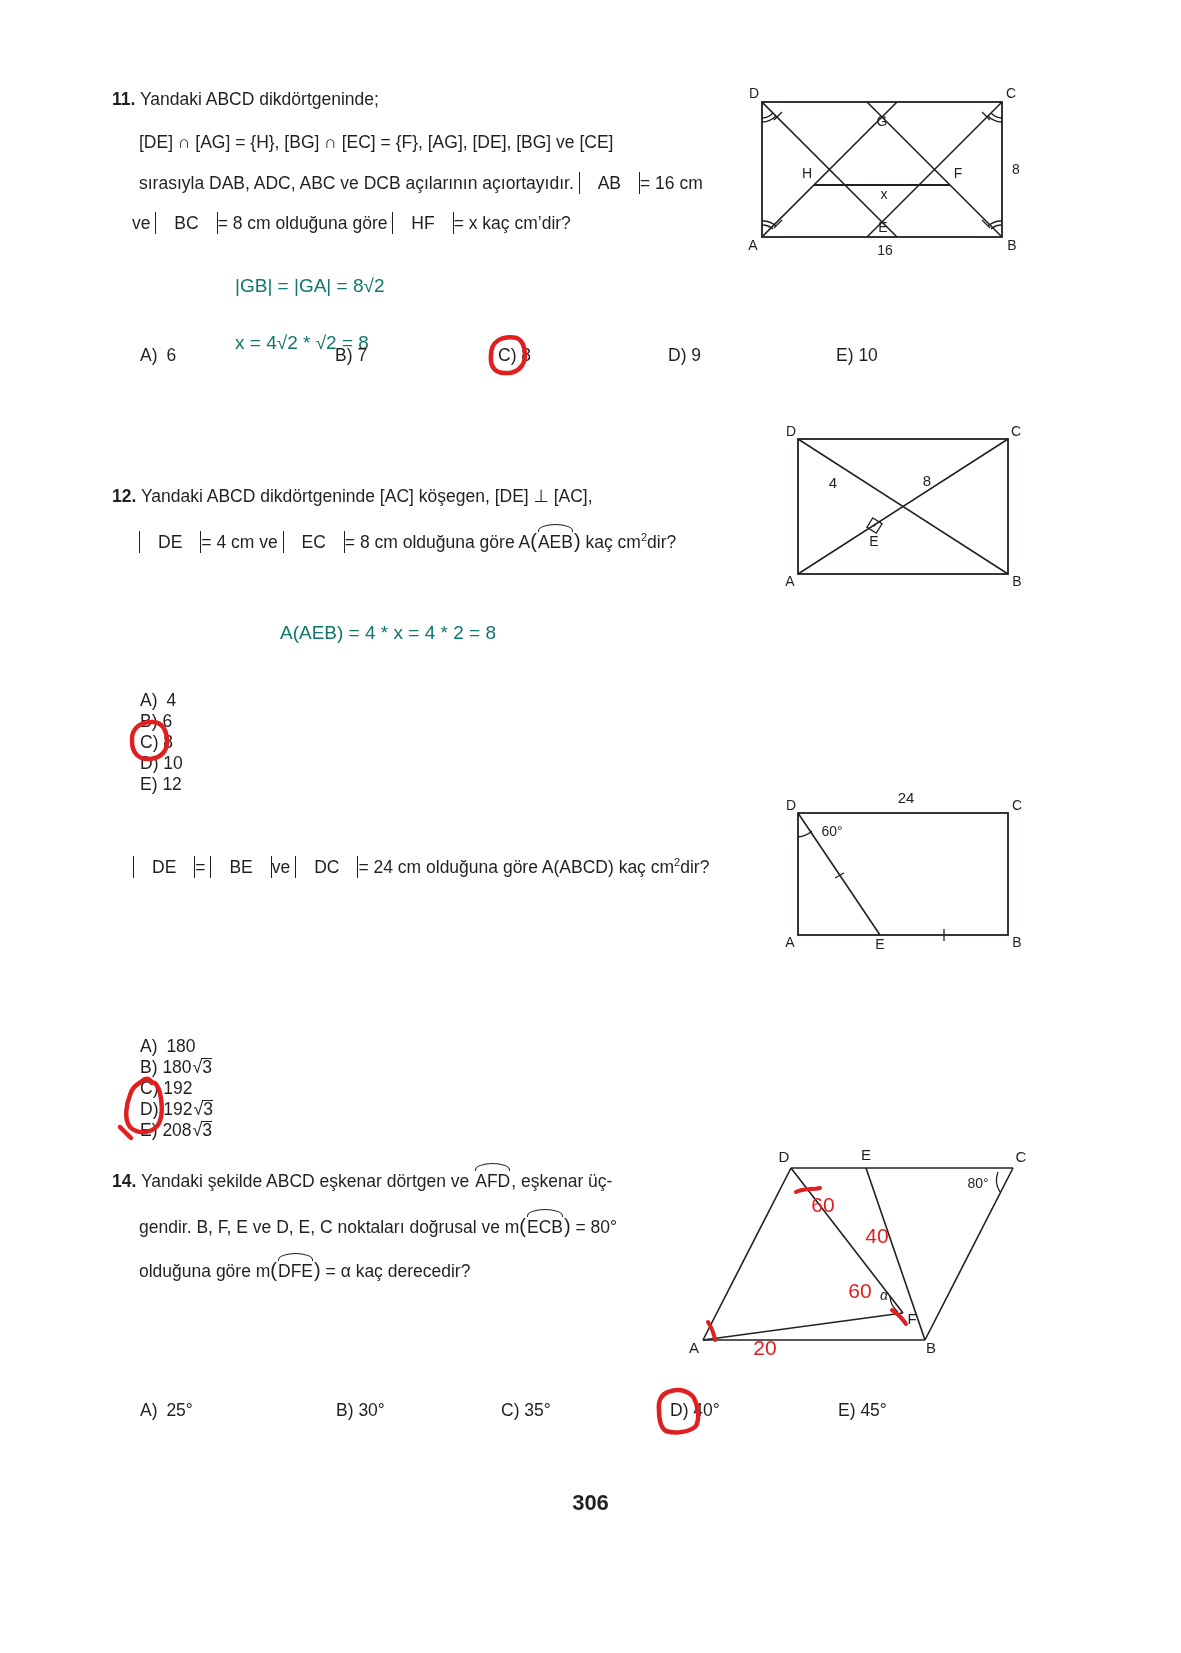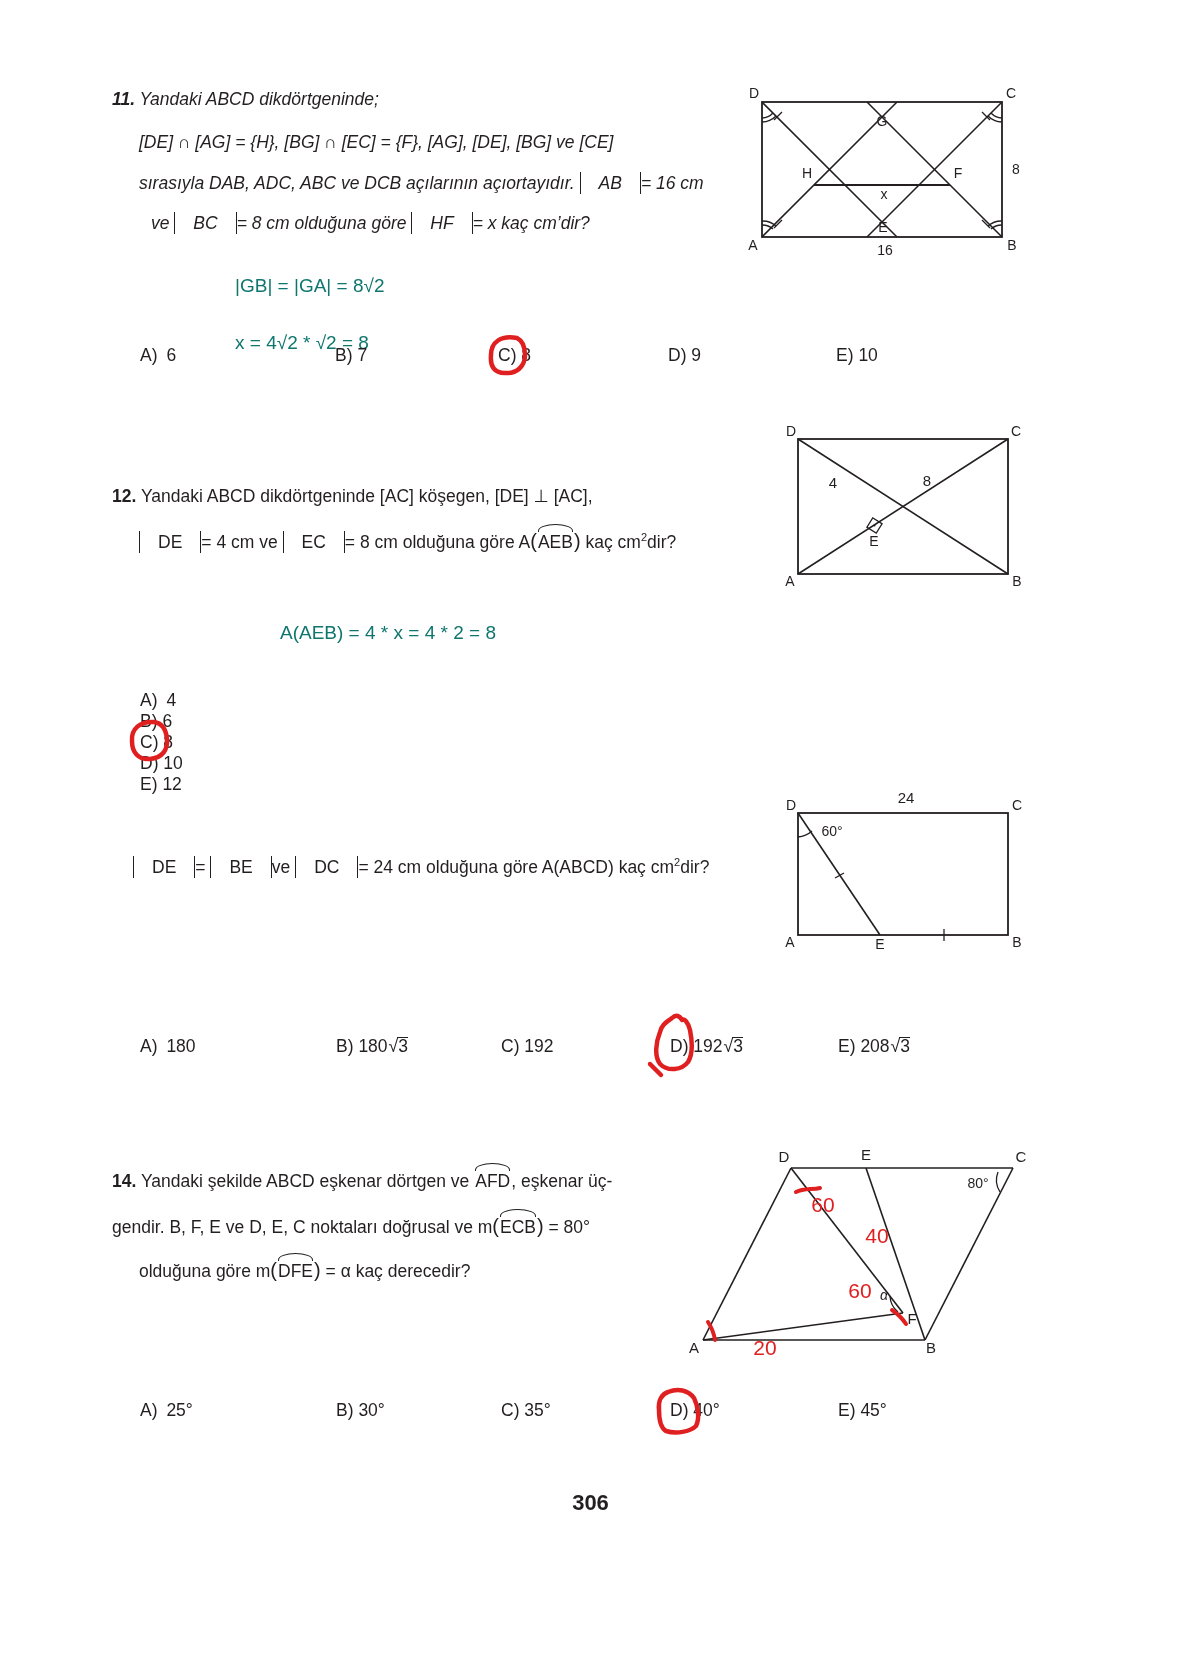--- a/index.html
+++ b/index.html
@@ -101,7 +101,7 @@
 
 <div class="page">
 
-  <div class="fig" style="left:112px; top:88px; width:640px;font-style:italic;">
+  <div class="fig" style="left:112px; top:88px; width:640px;">
     <div class="qtext" style="line-height:1.3;">
       <span class="qnum">11.</span>
       <span>Yandaki ABCD dikdörtgeninde;</span>

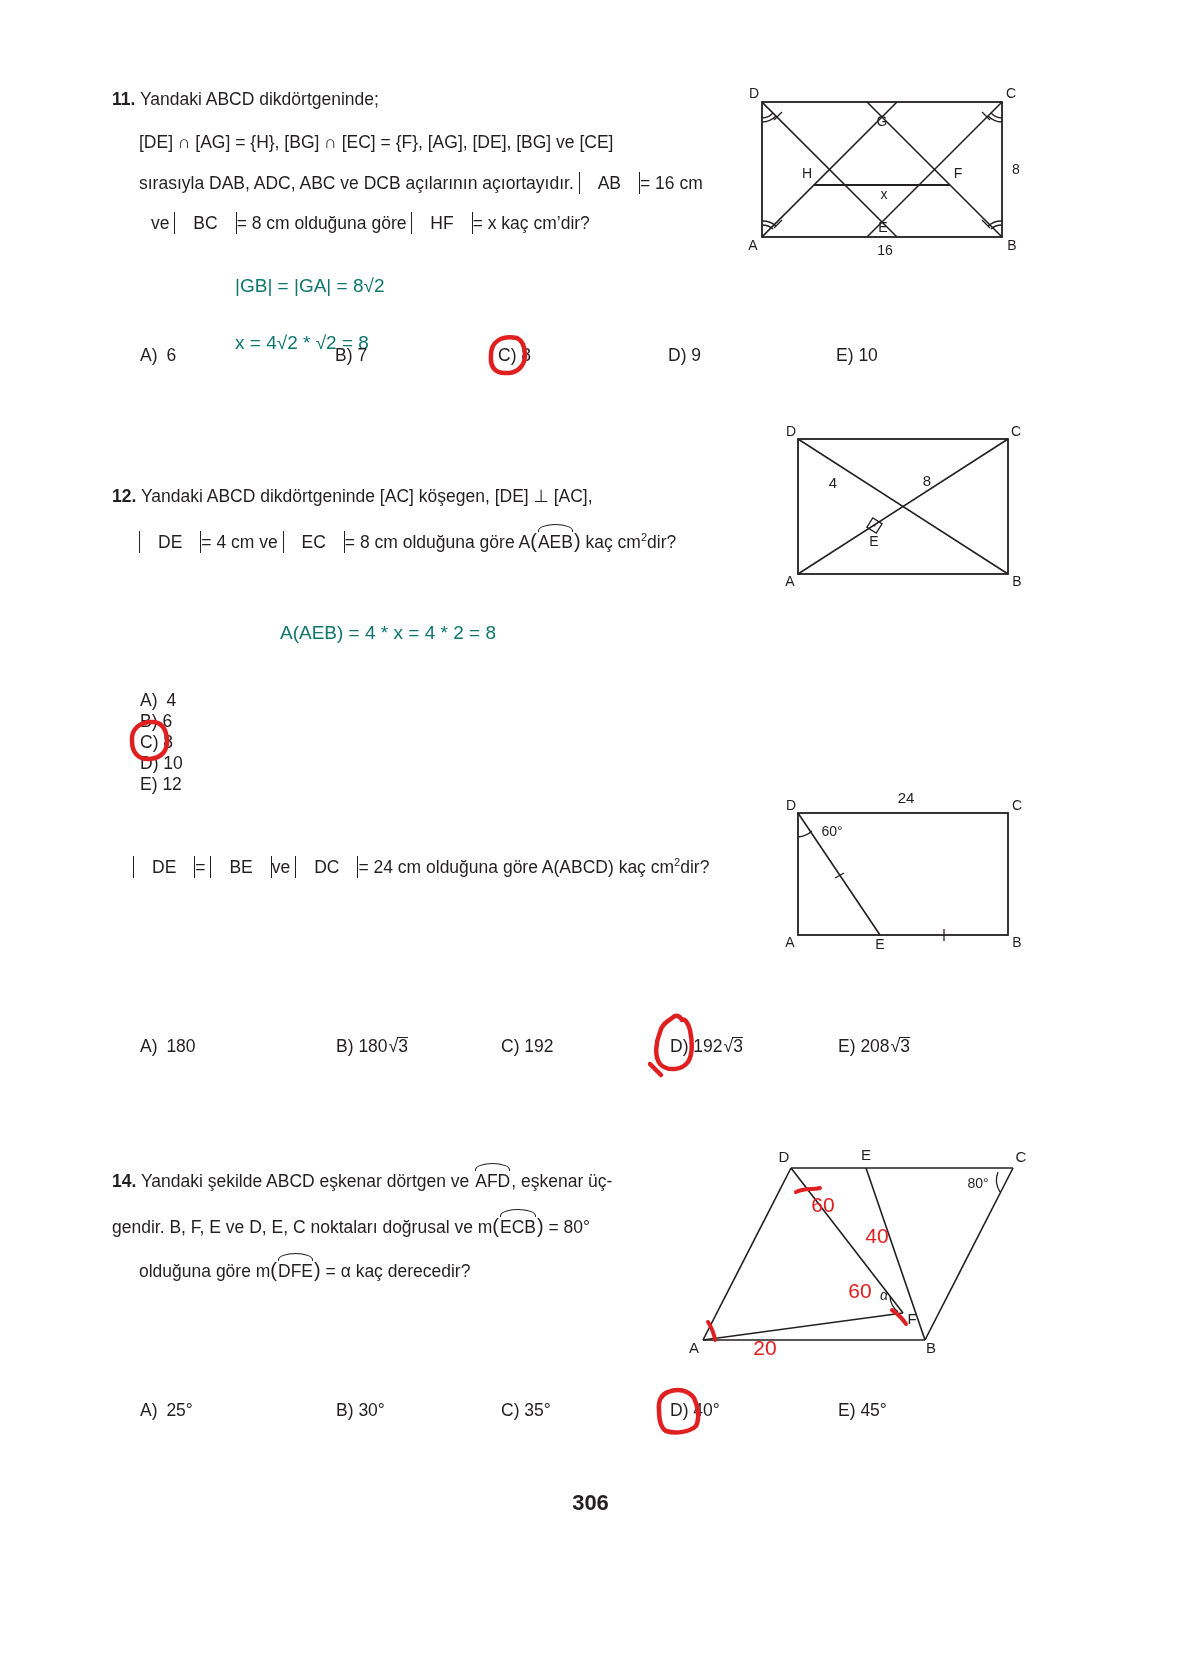--- a/index.html
+++ b/index.html
@@ -113,7 +113,7 @@
       <span>sırasıyla DAB, ADC, ABC ve DCB açılarının açıortayıdır.</span>
       <span class="bars">AB</span><span>= 16 cm</span>
     </div>
-    <div class="qtext" style="margin-left:39px; margin-top:18px; line-height:1.3;">
+    <div class="qtext" style="margin-left:20px; margin-top:18px; line-height:1.3;">
       <span>ve</span>
       <span class="bars">BC</span><span>= 8 cm olduğuna göre</span>
       <span class="bars">HF</span><span>= x kaç cm’dir?</span>

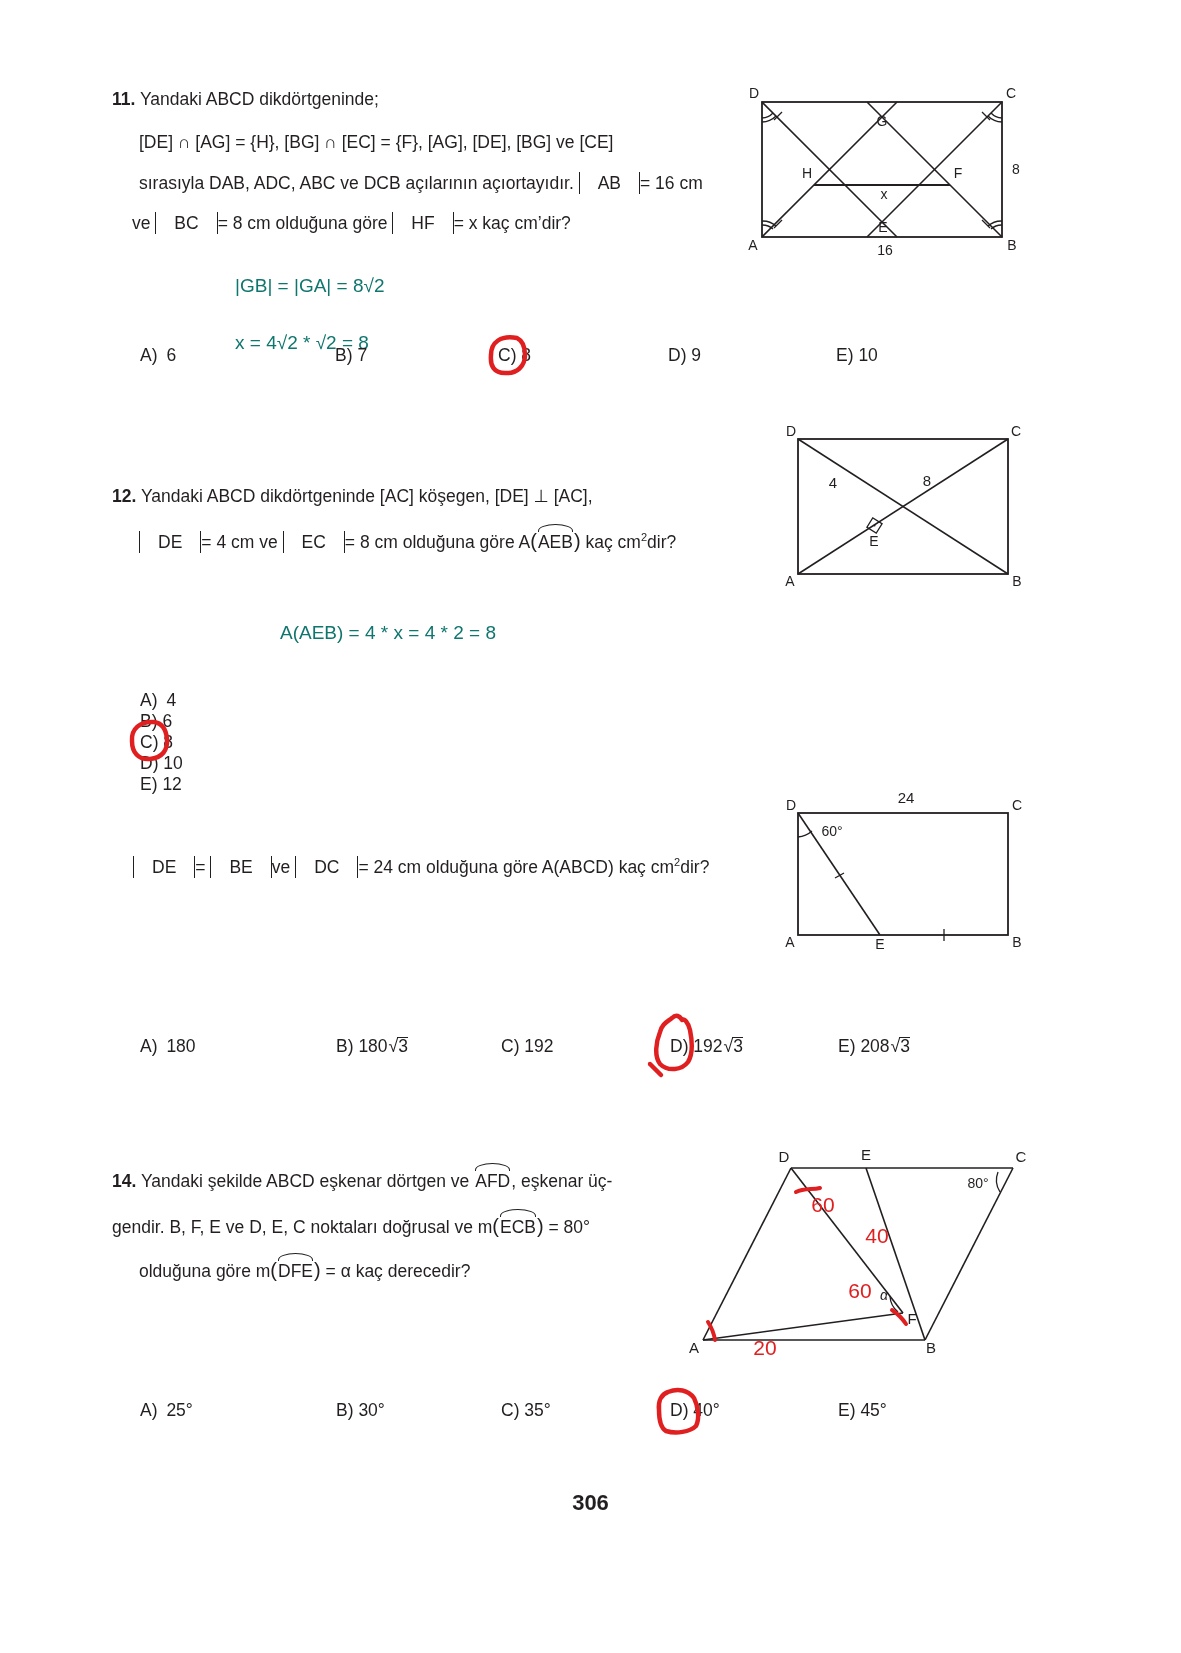--- a/index.html
+++ b/index.html
@@ -285,7 +285,7 @@
     </svg>
   </div>
 
-  <div class="fig opts" style="left:140px; top:1036px; width:900px;">
+  <div class="fig opts" style="left:140px; top:1036px; width:900px;flex-direction:column;">
     <div class="opt" style="width:196px;">
       <span>A)</span>
       <span style="padding-left:4px;">180</span>

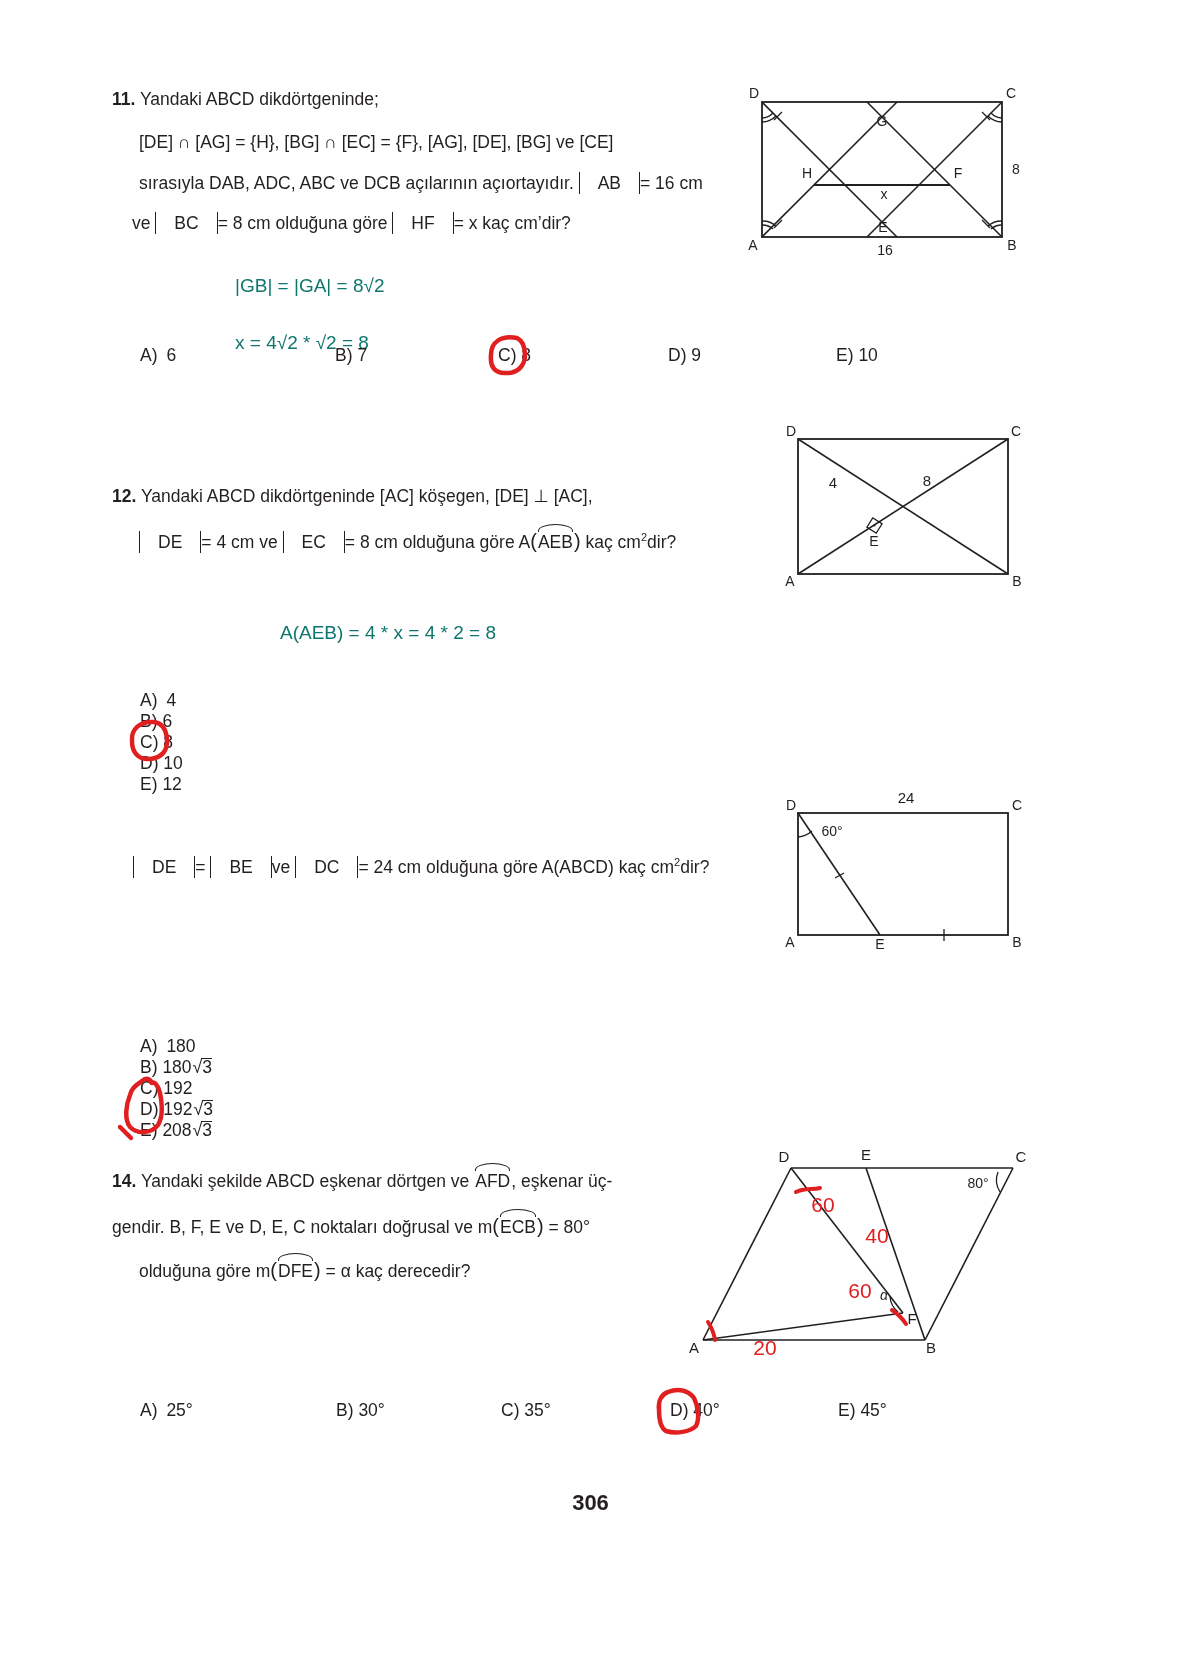--- a/index.html
+++ b/index.html
@@ -318,7 +318,7 @@
       <span>Yandaki şekilde ABCD eşkenar dörtgen ve</span>
       <span class="overarc">AFD</span><span>, eşkenar üç-</span>
     </div>
-    <div class="qtext" style="margin-top:20px; line-height:1.3;">
+    <div class="qtext" style="margin-left:27px; margin-top:20px; line-height:1.3;">
       <span>gendir. B, F, E ve D, E, C noktaları doğrusal ve m</span><span style="font-size:20px;">(</span><span class="overarc">ECB</span><span style="font-size:20px;">)</span>
       <span>= 80°</span>
     </div>

